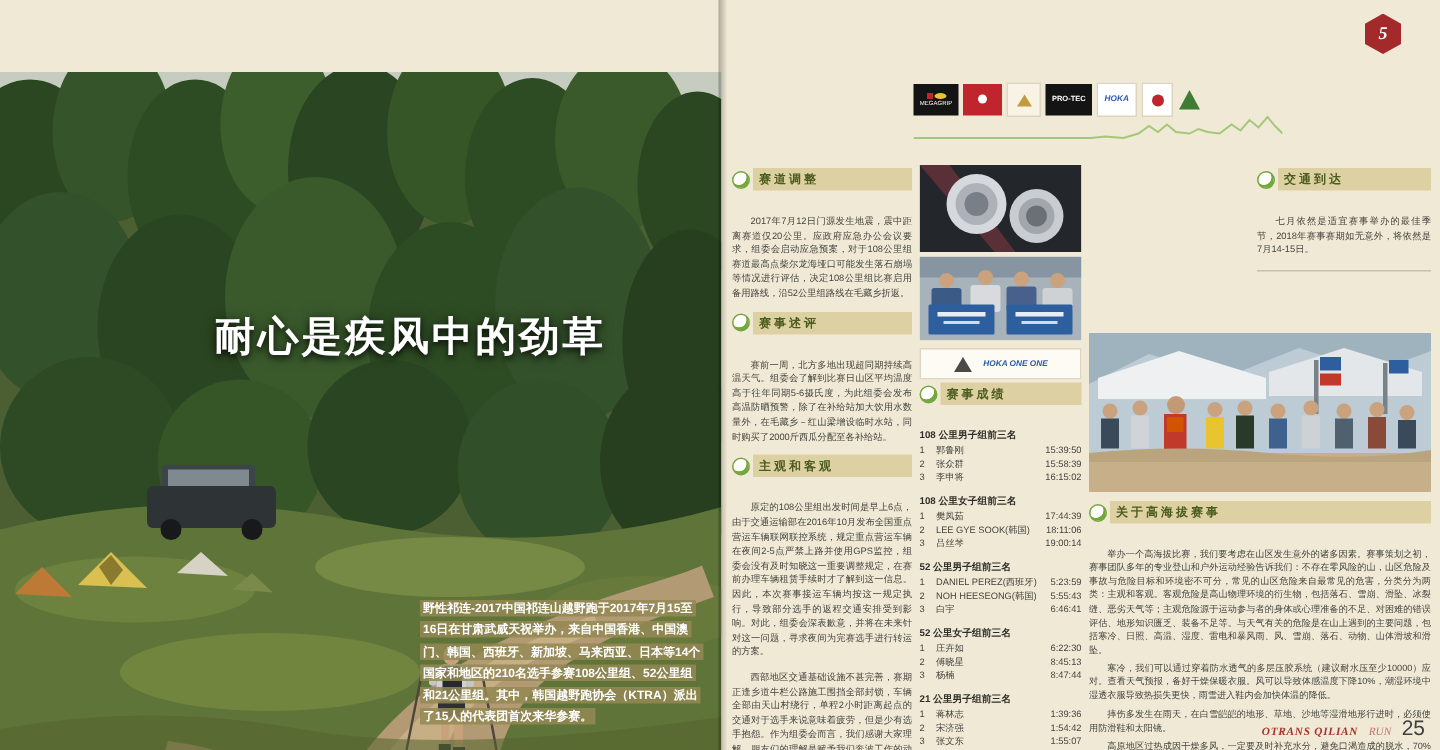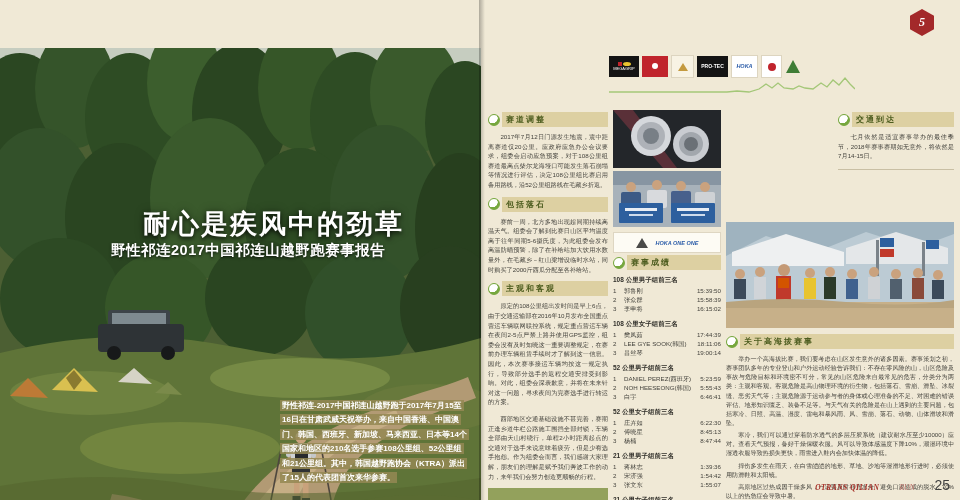--- a/index.html
+++ b/index.html
@@ -47,7 +47,7 @@
   .col2{left:132px;width:108px;top:110px;}
   .col3{left:245px;width:105px;}
   .col4{left:357px;width:116px;}
-  .sec-head{display:flex;align-items:center;margin-bottom:5px;}
+  .sec-head{display:flex;align-items:center;margin-bottom:16px;}
   .leaf{width:12px;height:12px;border-radius:50%;flex:0 0 12px;margin-right:2px;
       background:radial-gradient(circle at 36% 32%,#ffffff 52%,#76a73e 56%);
       border:1px solid #76a73e;box-sizing:border-box;}

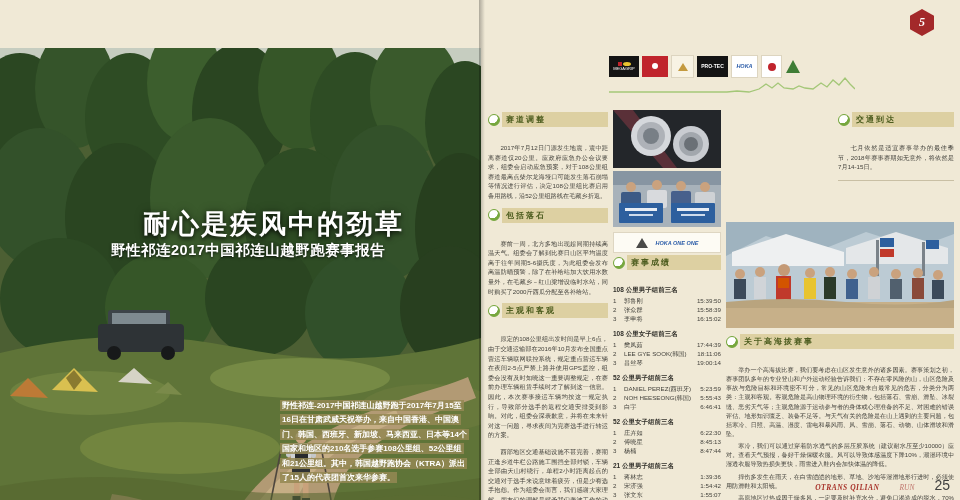--- a/index.html
+++ b/index.html
@@ -208,7 +208,7 @@
     <p class="body-txt indent">2017年7月12日门源发生地震，震中距离赛道仅20公里。应政府应急办公会议要求，组委会启动应急预案，对于108公里组赛道最高点柴尔龙海垭口可能发生落石崩塌等情况进行评估，决定108公里组比赛启用备用路线，沿52公里组路线在毛藏乡折返。</p>
     <div class="sec-head">
       <div class="leaf"></div>
-      <div class="sec-bar">包括落石</div>
+      <div class="sec-bar">赛事述评</div>
     </div>
     <p class="body-txt indent">赛前一周，北方多地出现超同期持续高温天气。组委会了解到比赛日山区平均温度高于往年同期5-6摄氏度，为此组委会发布高温防晒预警，除了在补给站加大饮用水数量外，在毛藏乡－红山梁增设临时水站，同时购买了2000斤西瓜分配至各补给站。</p>
     <div class="sec-head">

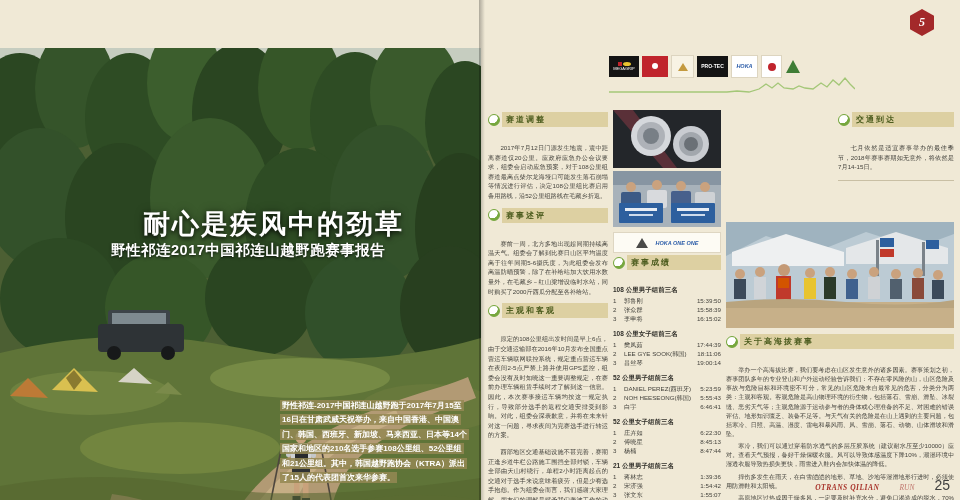--- a/index.html
+++ b/index.html
@@ -153,7 +153,6 @@
     <ellipse cx="420" cy="465" rx="80" ry="18" fill="#5a6c32" opacity=".8"></ellipse>
   </svg>
   <div class="hero-title">耐心是疾风中的劲草</div>
-  <div class="hero-subtitle">野性祁连2017中国祁连山越野跑赛事报告</div>
   <div class="hero-caption"><span>野性祁连-2017中国祁连山越野跑于2017年7月15至16日在甘肃武威天祝举办，来自中国香港、中国澳门、韩国、西班牙、新加坡、马来西亚、日本等14个国家和地区的210名选手参赛108公里组、52公里组和21公里组。其中，韩国越野跑协会（KTRA）派出了15人的代表团首次来华参赛。</span></div>
 </div>
 <div class="gutter"></div>

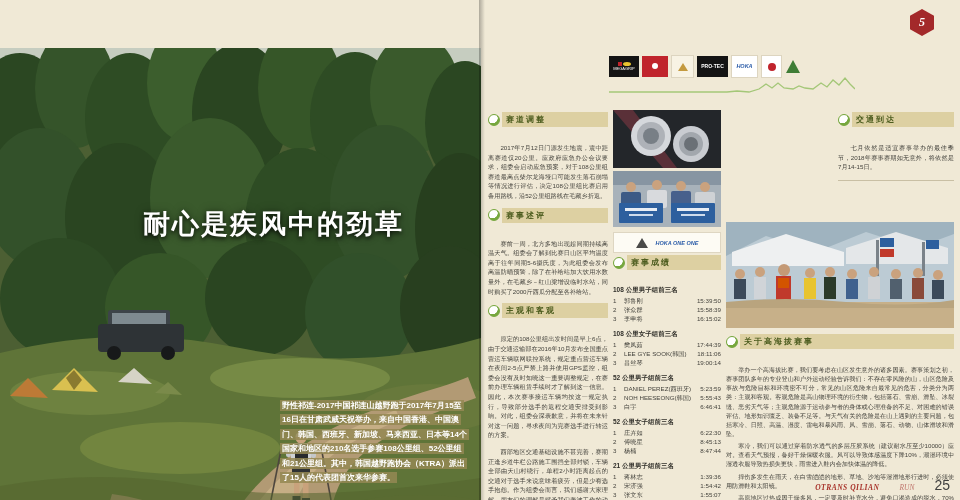--- a/index.html
+++ b/index.html
@@ -75,7 +75,7 @@
   .high-alt{position:absolute;left:245px;top:334px;width:228px;}
   .high-alt .body-txt{font-size:6.1px;line-height:1.5;margin-bottom:3px;}
   
-  .footer{position:absolute;right:10px;top:477px;display:flex;align-items:baseline;gap:20px;
+  .footer{position:absolute;right:10px;top:477px;display:flex;align-items:baseline;gap:7px;
       font-family:"Liberation Serif",serif;justify-content:flex-end;}
   .f-brand{color:#a8332b;font-weight:bold;font-style:italic;font-size:7.5px;letter-spacing:.5px;}
   .f-run{color:#c0766d;font-style:italic;font-size:7.5px;}

